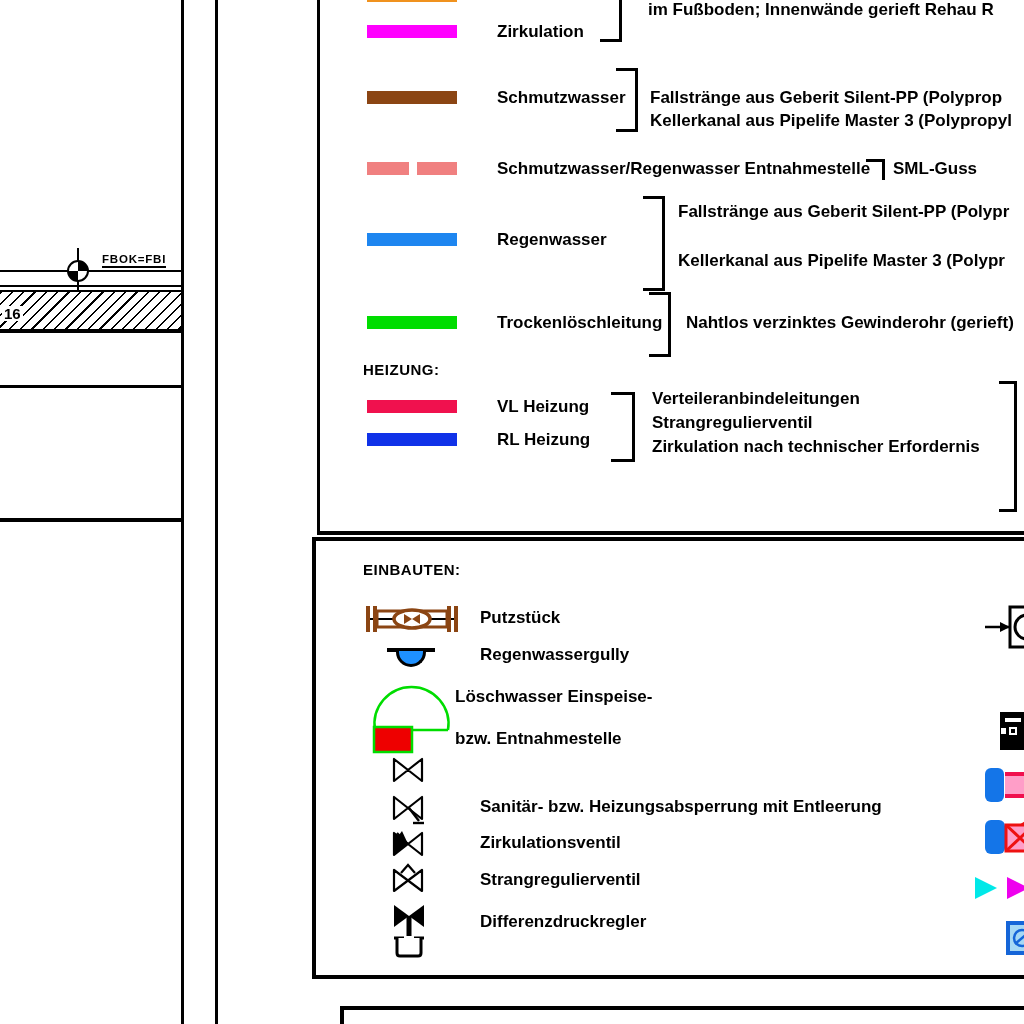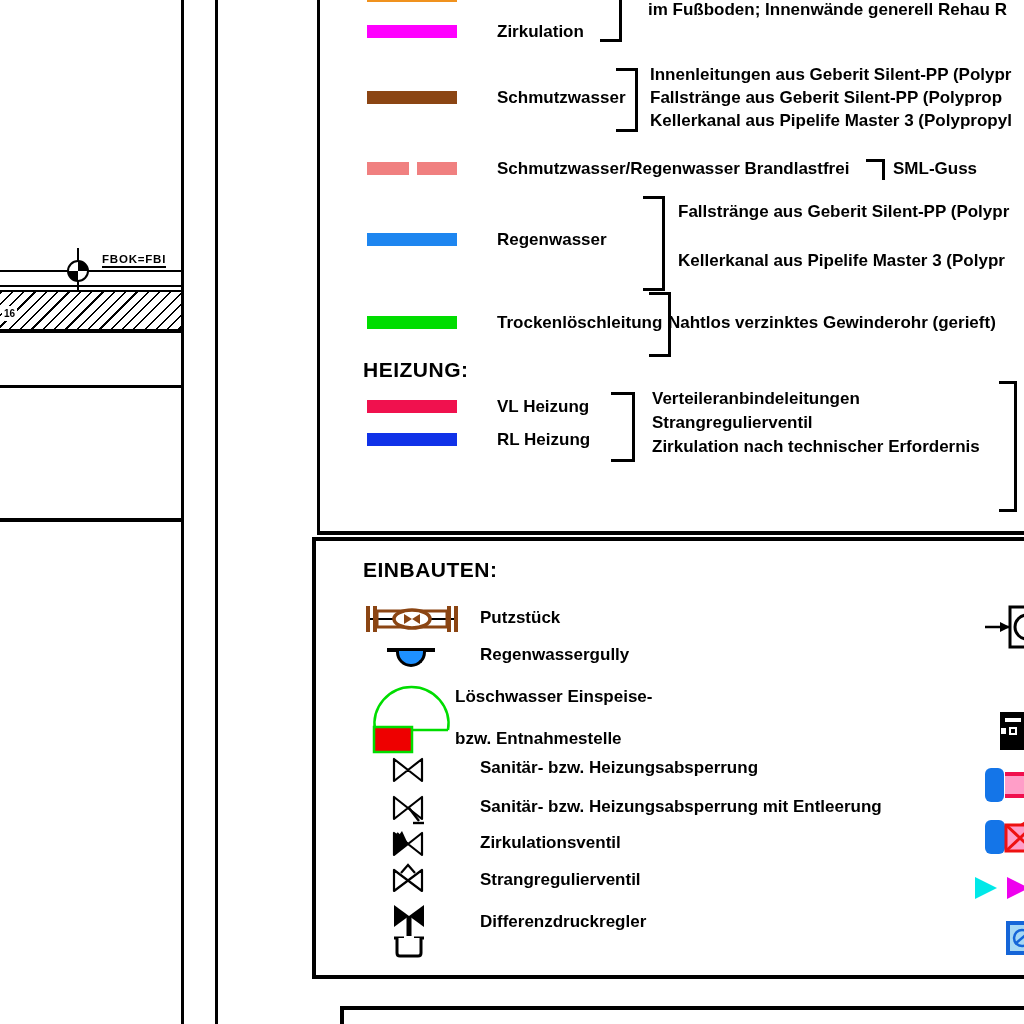--- a/index.html
+++ b/index.html
@@ -57,7 +57,7 @@
     <div class="ln" style="left:619px;top:0;width:3px;height:42px"></div>
     <div class="ln" style="left:600px;top:39px;width:22px;height:3px"></div>
   </div>
-  <div class="t" style="left:648px;top:-1px">im Fußboden;  Innenwände generell Rehau R</div>
+  <div class="t" style="left:648px;top:-1px">im Fußboden;  Innenwände gerieft Rehau R</div>
 
   <div class="sw" style="left: 367px; top: 25px; background: rgb(255, 0, 255);"></div>
   <div class="t" style="left:497px;top:21px">Zirkulation</div>

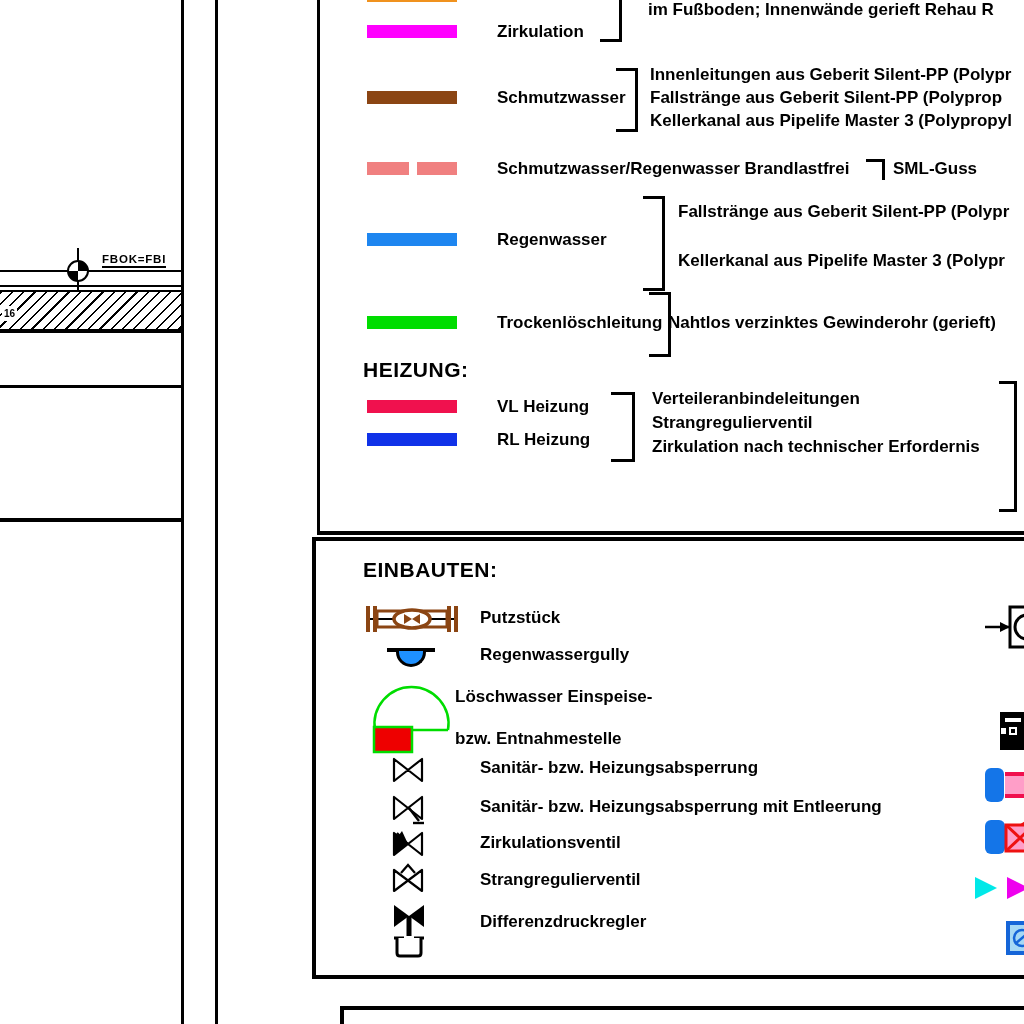--- a/index.html
+++ b/index.html
@@ -69,7 +69,6 @@
     <div class="ln" style="left:616px;top:68px;width:21px;height:3px"></div>
     <div class="ln" style="left:616px;top:129px;width:21px;height:3px"></div>
   </div>
-  <div class="t" style="left:650px;top:64px">Innenleitungen aus Geberit Silent-PP (Polypr</div>
   <div class="t" style="left:650px;top:87px">Fallstränge aus Geberit Silent-PP (Polyprop</div>
   <div class="t" style="left:650px;top:110px">Kellerkanal aus Pipelife Master 3 (Polypropyl</div>
 

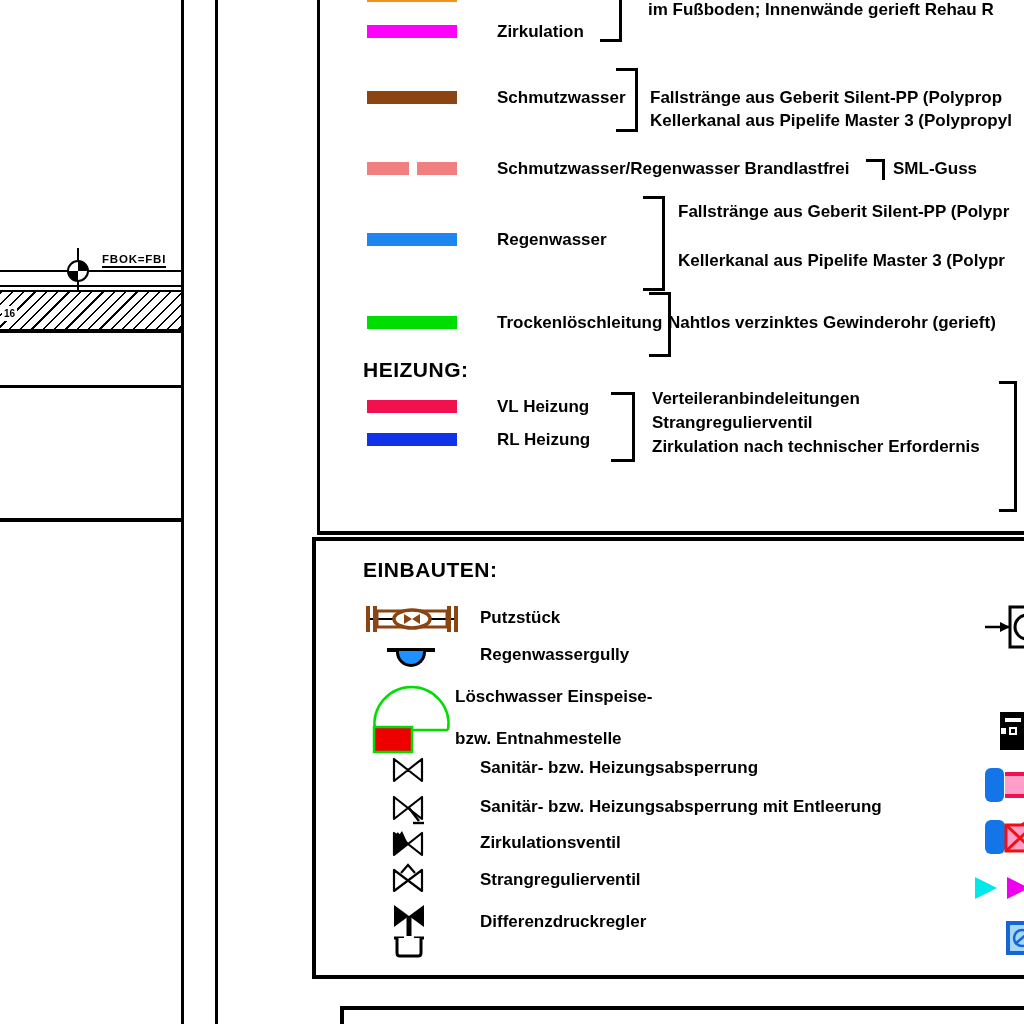--- a/index.html
+++ b/index.html
@@ -74,7 +74,7 @@
 
   <div class="sw" style="left: 367px; top: 162px; width: 42px; background: rgb(240, 128, 128);"></div>
   <div class="sw" style="left: 417px; top: 162px; width: 40px; background: rgb(240, 128, 128);"></div>
-  <div class="t" style="left:497px;top:158px">Schmutzwasser/Regenwasser Brandlastfrei</div>
+  <div class="t" style="left:497px;top:158px">Schmutzwasser/Regenwasser Entnahmestelle</div>
   <div>
     <div class="ln" style="left:866px;top:159px;width:19px;height:3px"></div>
     <div class="ln" style="left:882px;top:159px;width:3px;height:21px"></div>

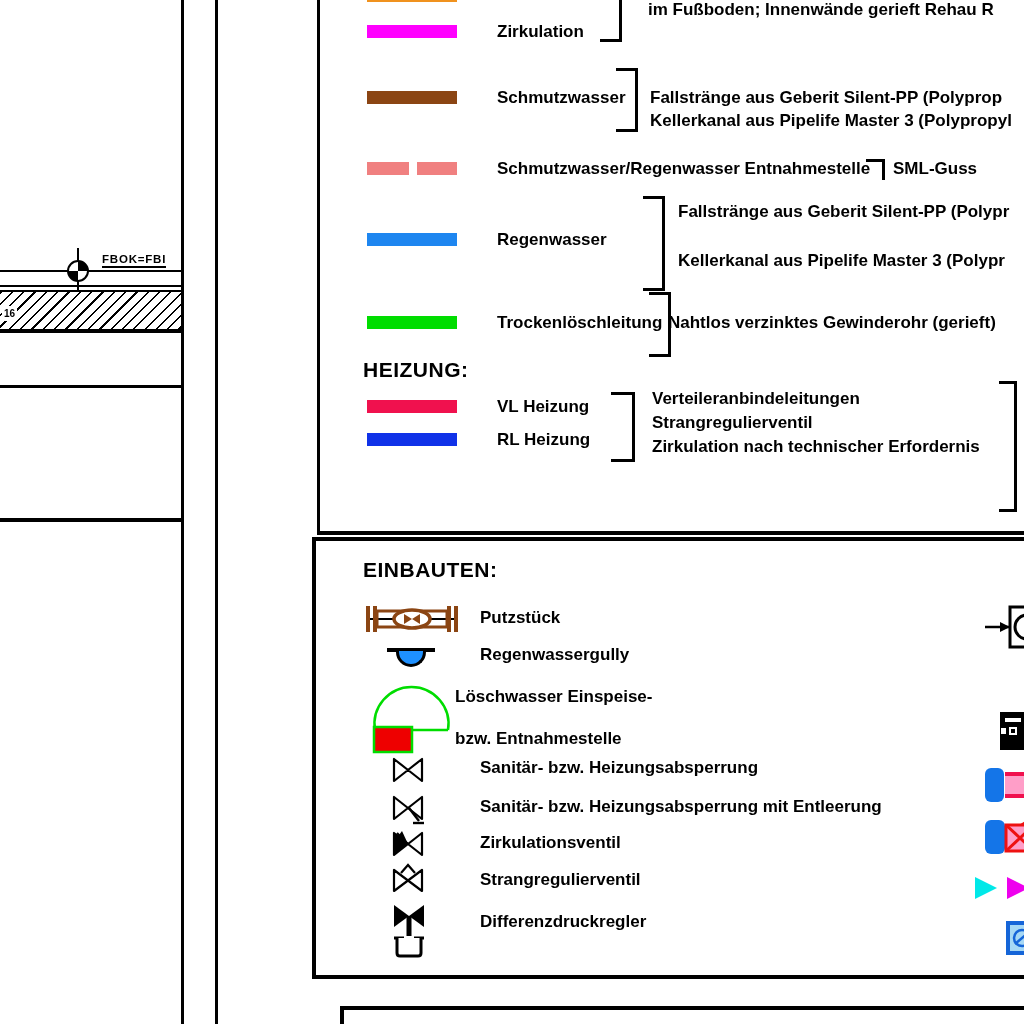--- a/index.html
+++ b/index.html
@@ -23,7 +23,7 @@
 .pill{position:absolute;border-radius:6px;background:var(--pillblue)}
 .pinkrect{position:absolute;background:var(--pink);border-top:4px solid var(--crimson);border-bottom:4px solid var(--crimson)}
 .tri{position:absolute;width:0;height:0;border-top:11px solid transparent;border-bottom:11px solid transparent}
-.s16{position:absolute;font-size:10px;line-height:15px;background:#fff;padding:0 2px}
+.s16{position:absolute;font-size:15px;line-height:15px;background:#fff;padding:0 2px}
 svg{position:absolute;overflow:visible}
 </style>
 </head>

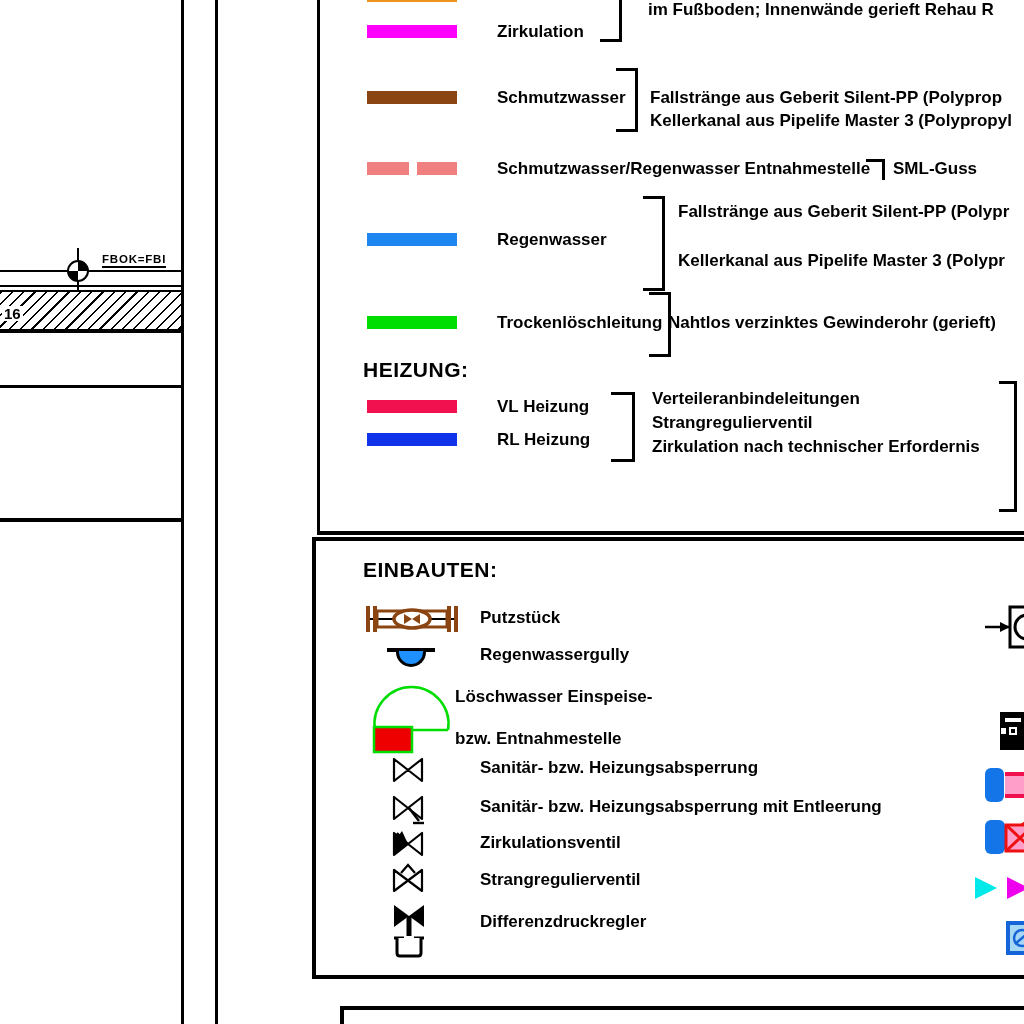--- a/index.html
+++ b/index.html
@@ -98,7 +98,7 @@
     <div class="ln" style="left:649px;top:292px;width:21px;height:3px"></div>
     <div class="ln" style="left:649px;top:354px;width:21px;height:3px"></div>
   </div>
-  <div class="t" style="left:668px;top:312px">Nahtlos verzinktes Gewinderohr (gerieft)</div>
+  <div class="t" style="left:686px;top:312px">Nahtlos verzinktes Gewinderohr (gerieft)</div>
 
   <div class="h" style="left:363px;top:357px">HEIZUNG:</div>
   <div class="sw" style="left: 367px; top: 400px; background: rgb(240, 17, 78);"></div>

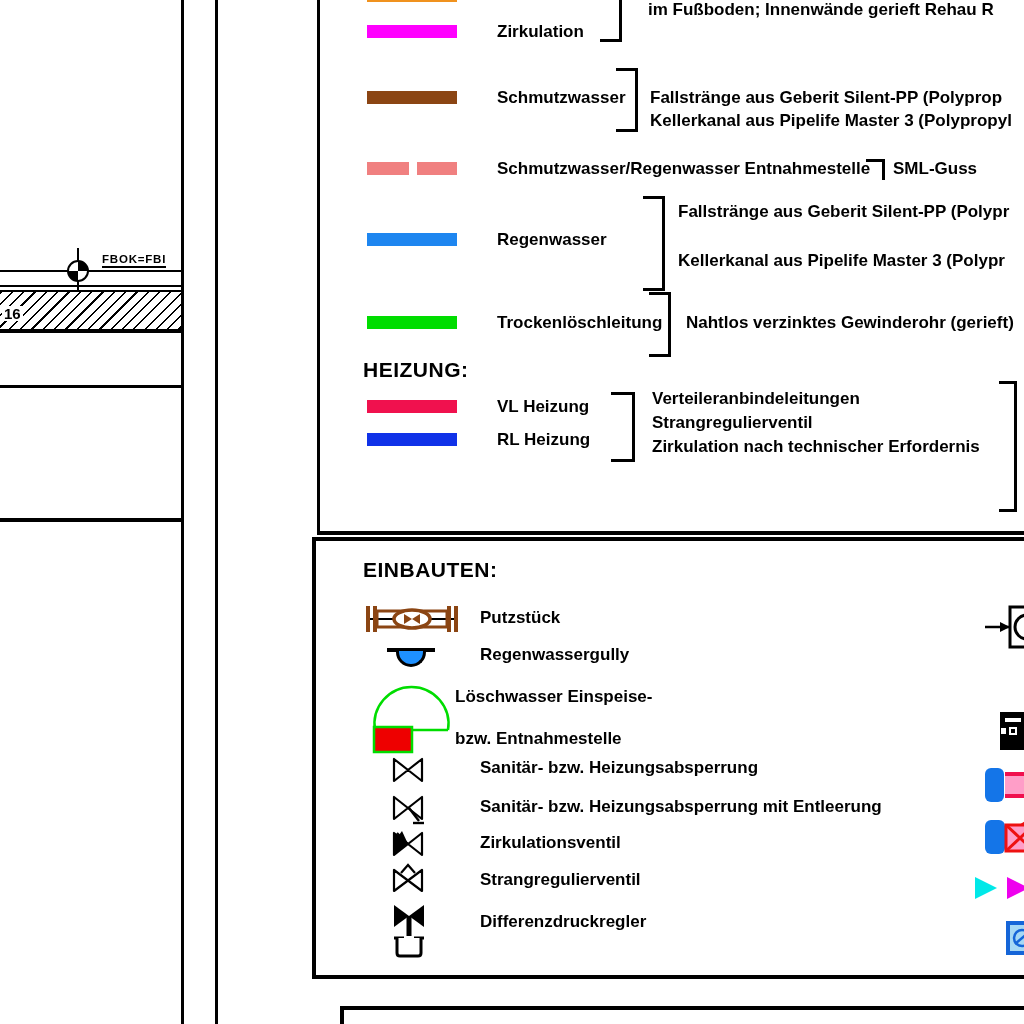--- a/index.html
+++ b/index.html
@@ -12,7 +12,7 @@
 #canvas{position:relative;width:1024px;height:1024px;overflow:hidden;background:#fff}
 .ln{position:absolute;background:#000}
 .t{position:absolute;white-space:nowrap;font-size:17px;line-height:22px}
-.h{position:absolute;white-space:nowrap;font-size:21px;line-height:25px;letter-spacing:.5px}
+.h{position:absolute;white-space:nowrap;font-size:15px;line-height:25px;letter-spacing:.5px}
 .sw{position:absolute;height:13px;width:90px}
 .fbok{position:absolute;font-size:11.5px;letter-spacing:.8px;border-bottom:2px solid #000;padding-bottom:1px;line-height:12px}
 .hatch{position:absolute;background:repeating-linear-gradient(135deg,#000 0 1.6px,transparent 1.6px 8px)}

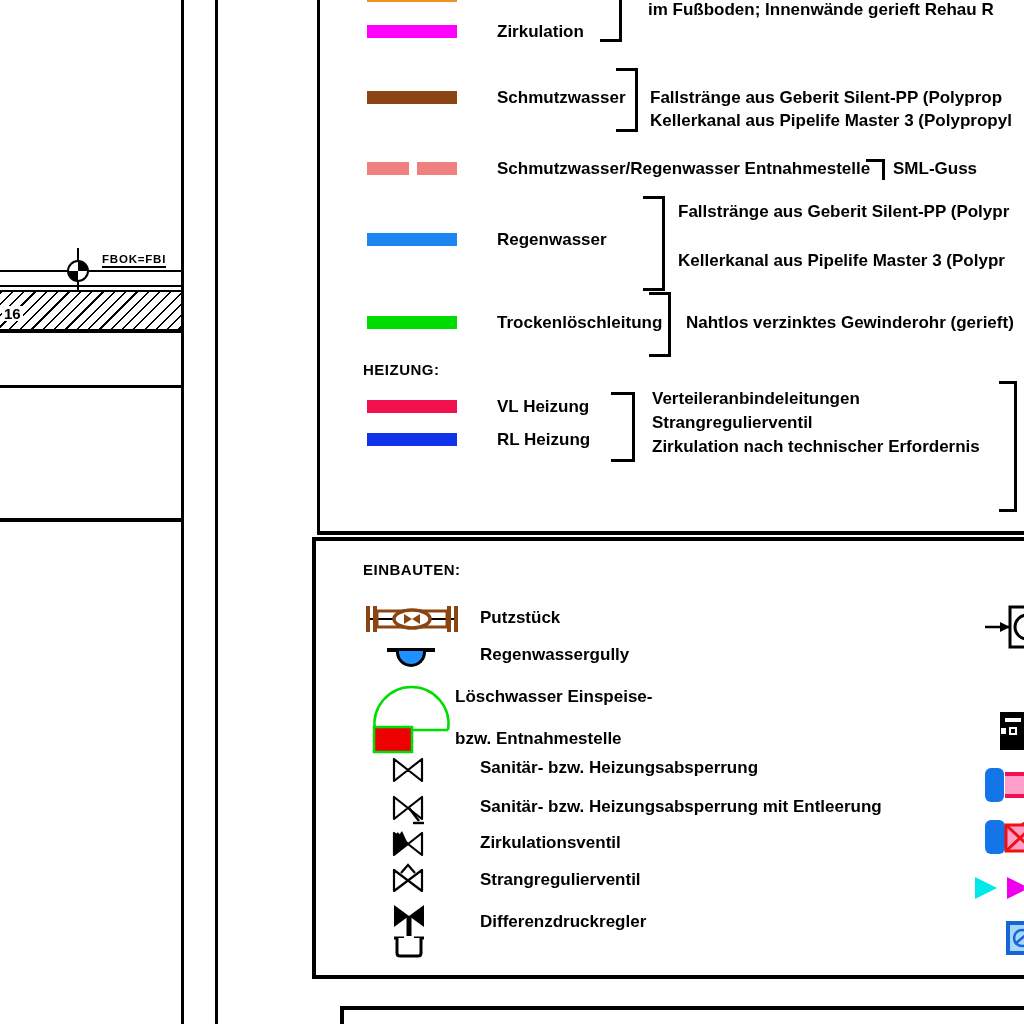--- a/index.html
+++ b/index.html
@@ -153,7 +153,6 @@
   <svg style="left:392px;top:757px" width="32" height="26" viewBox="0 0 32 26">
     <path d="M2,2 L2,24 L16,13 Z M30,2 L30,24 L16,13 Z" fill="#fff" stroke="#000" stroke-width="2.2" stroke-linejoin="round"></path>
   </svg>
-  <div class="t" style="left:480px;top:757px">Sanitär- bzw. Heizungsabsperrung</div>
 
   <svg style="left:392px;top:796px" width="36" height="30" viewBox="0 0 36 30">
     <path d="M2,1 L2,23 L16,12 Z M30,1 L30,23 L16,12 Z" fill="#fff" stroke="#000" stroke-width="2.2" stroke-linejoin="round"></path>

